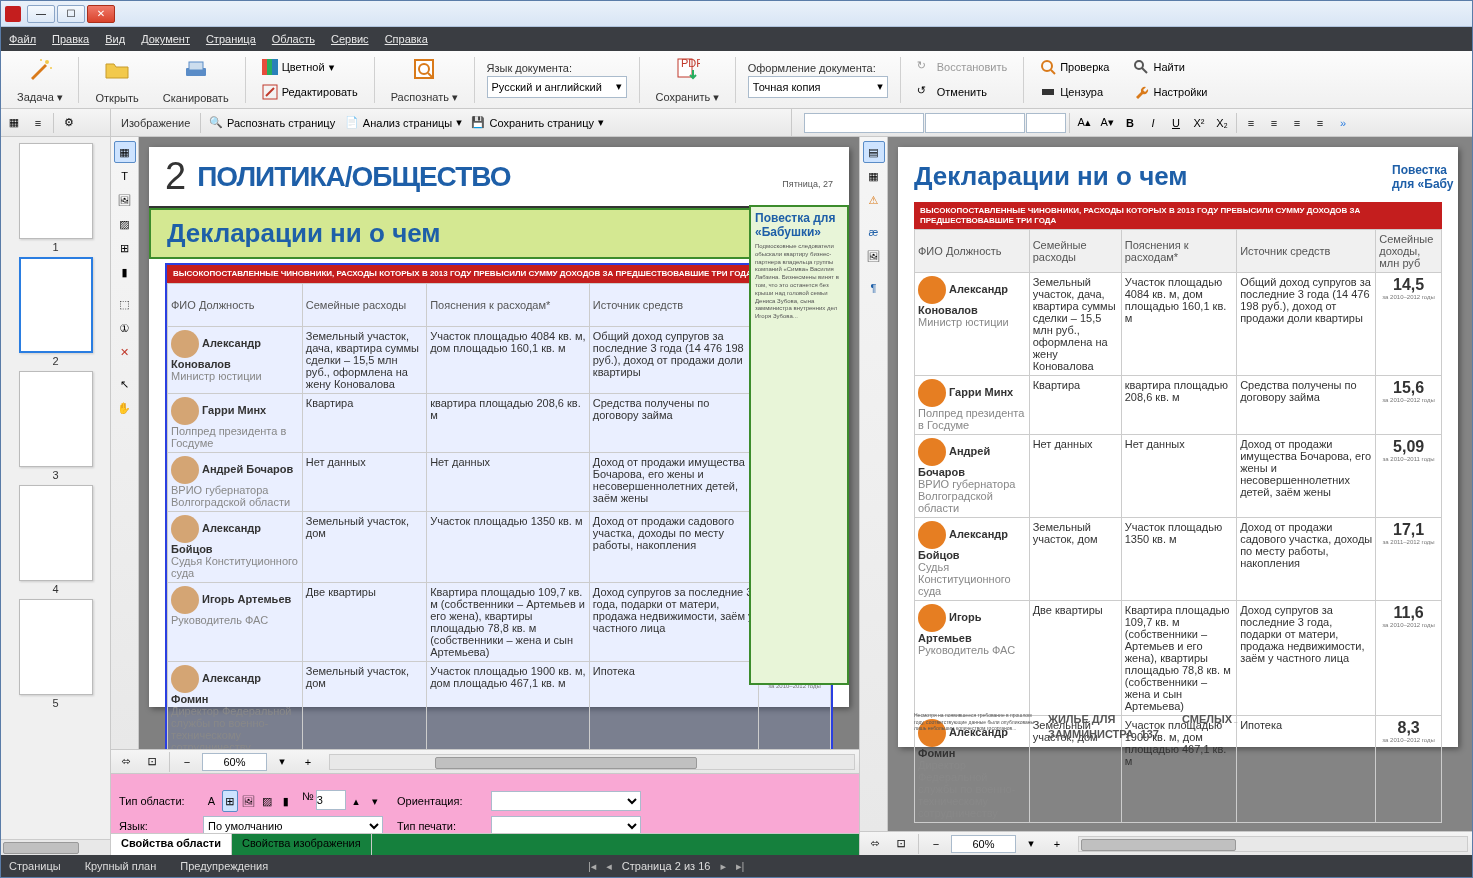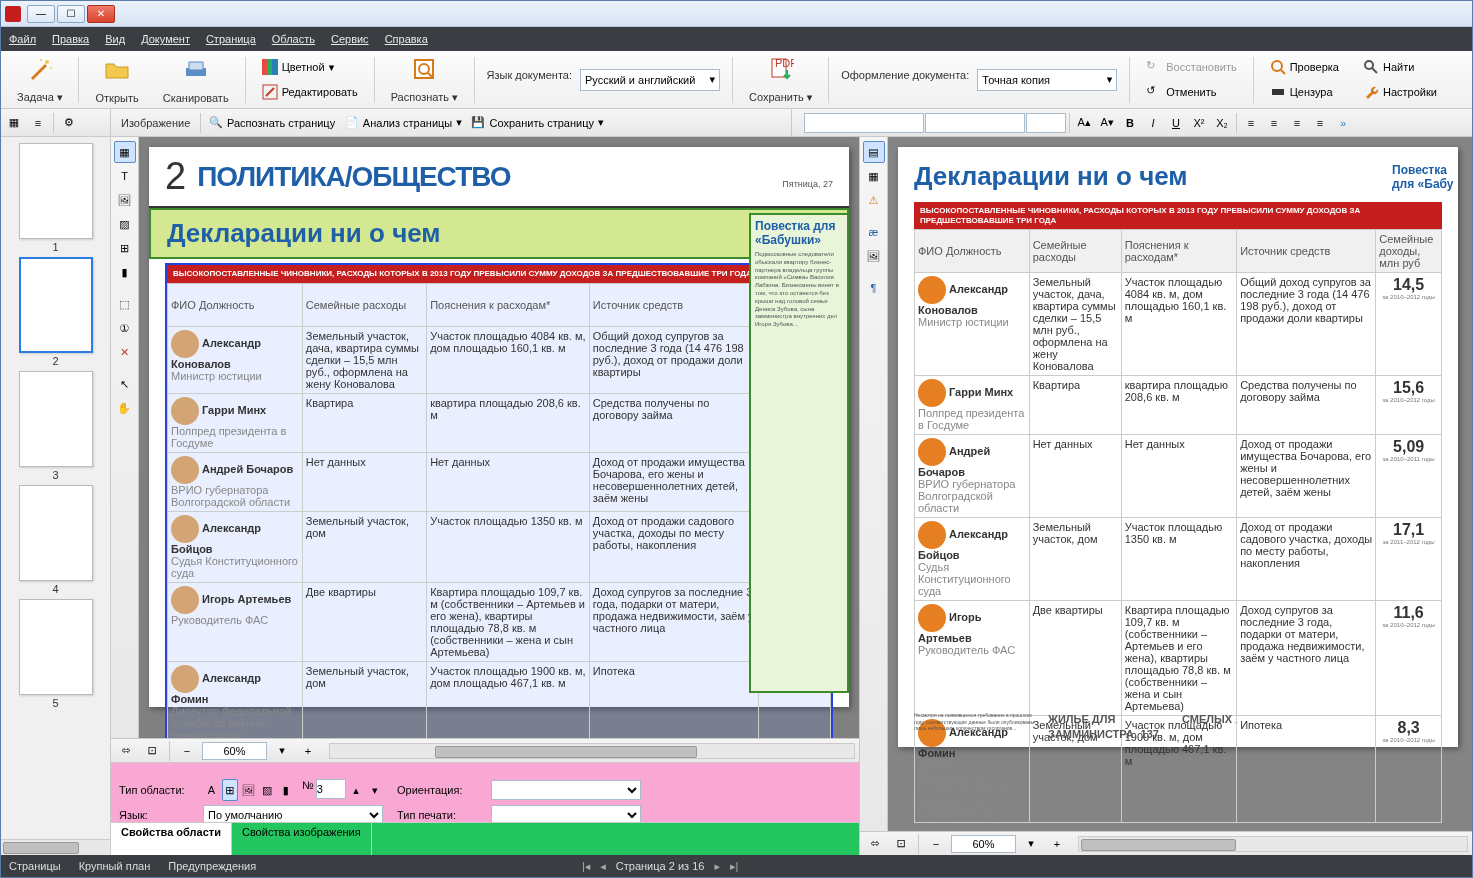--- a/index.html
+++ b/index.html
@@ -22,7 +22,7 @@
 .rgrp{display:flex;flex-direction:column;gap:3px;padding:2px 6px}
 .rline{display:flex;align-items:center;gap:4px;height:22px;cursor:pointer;padding:0 4px}
 .rline .sic{width:16px;height:16px}
-.langgrp{display:flex;flex-direction:row;padding:2px 6px;gap:8px}
+.langgrp{display:flex;flex-direction:column;padding:2px 6px;gap:2px}
 .langgrp .lbl{font-size:11px;color:#333}
 .langsel{width:140px;height:22px;border:1px solid #abc;background:#fff;padding:0 4px;display:flex;align-items:center;justify-content:space-between}
 .secondbar{height:28px;background:linear-gradient(#f5f5f5,#e8e8e8);border-bottom:1px solid #c9c9c9;display:flex;align-items:center;padding:0 4px;gap:2px}

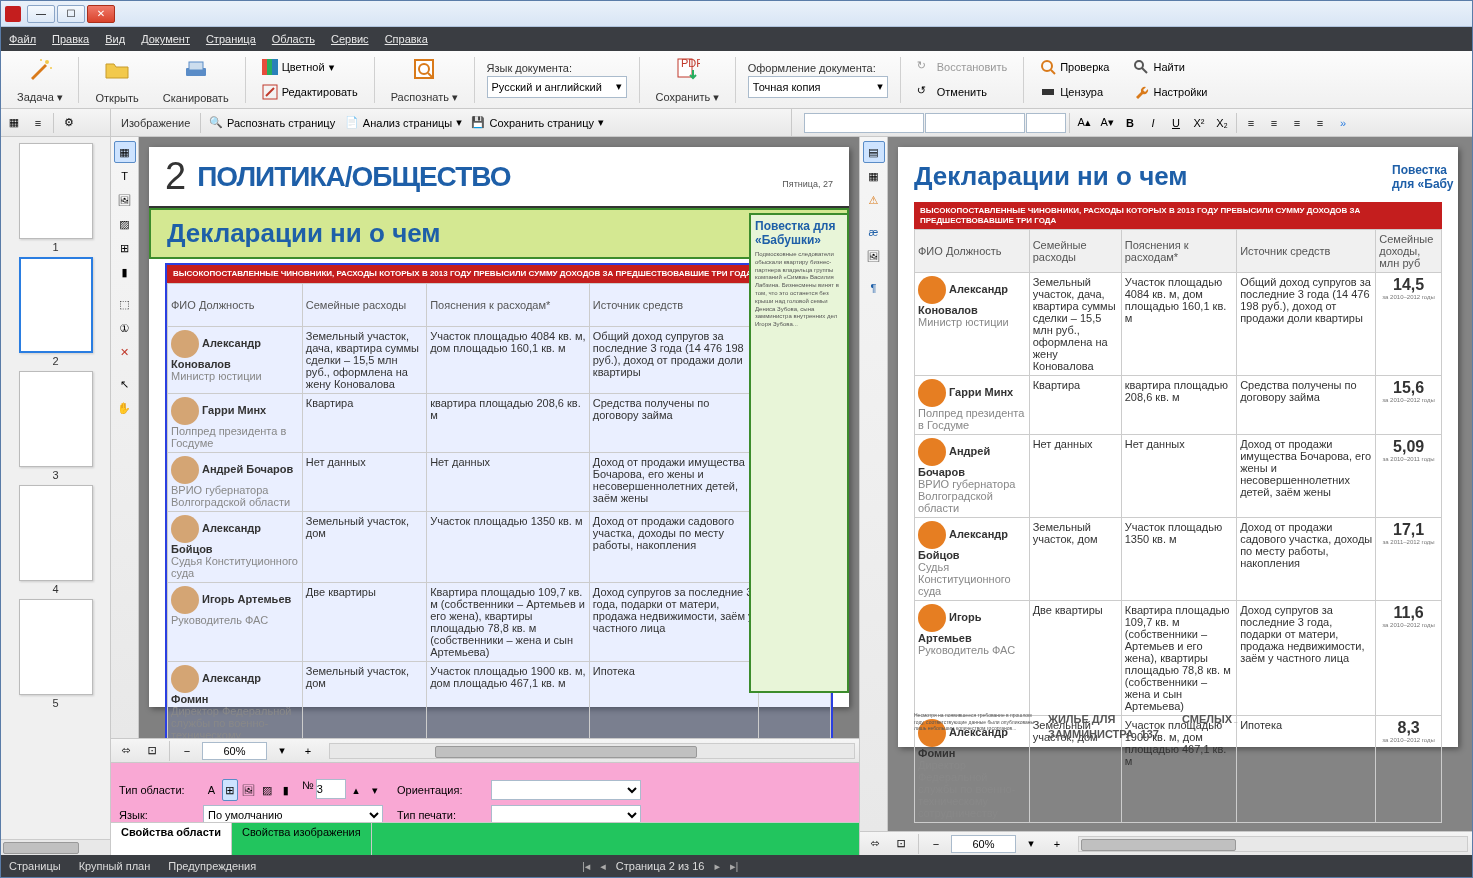--- a/index.html
+++ b/index.html
@@ -66,7 +66,7 @@
 .avatar.l{background:#d4a574}
 .bigval{font-size:16px;font-weight:700;text-align:center;color:#333}
 .yrs{font-size:6px;color:#777;text-align:center}
-.sidebar-article{position:absolute;top:66px;right:0;width:100px;height:480px;font-size:6px;padding:4px;color:#555;overflow:hidden}
+.sidebar-article{position:absolute;top:58px;right:0;width:100px;height:480px;font-size:6px;padding:4px;color:#555;overflow:hidden}
 .sidebar-article.l{background:#e8f5d8;border:2px solid #3c8c2c}
 .sidebar-title{font-size:12px;font-weight:700;color:#1e5fa8;margin-bottom:4px}
 .zoom-bar{height:24px;background:linear-gradient(#f5f5f5,#e8e8e8);border-top:1px solid #c9c9c9;display:flex;align-items:center;padding:0 4px;gap:4px}

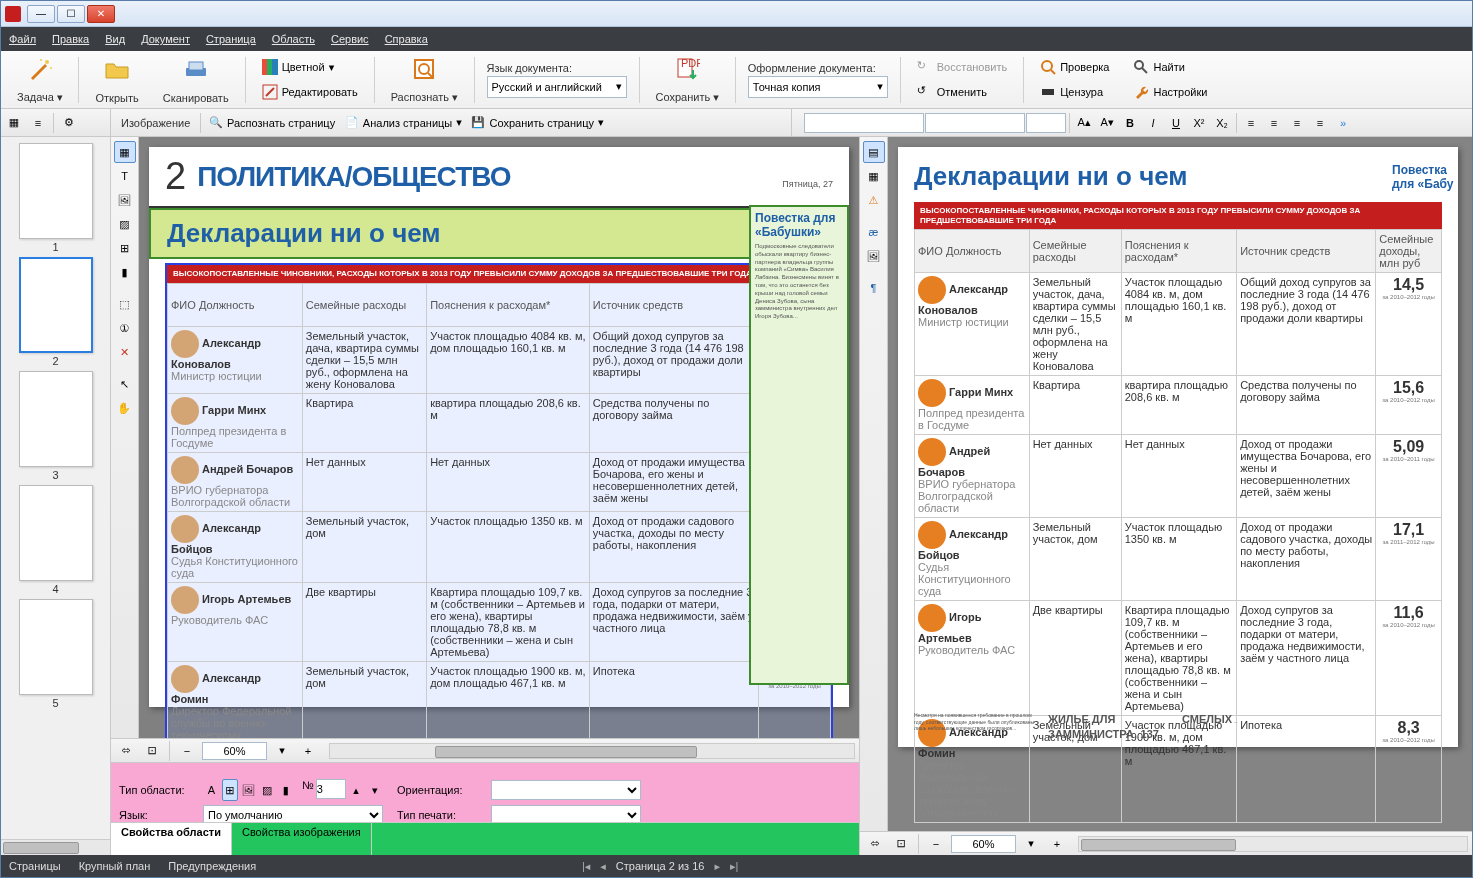--- a/index.html
+++ b/index.html
@@ -73,7 +73,7 @@
 .zinput{width:65px;height:18px;border:1px solid #abc;text-align:center;background:#fff}
 .props{height:60px;background:#f9a8d4;border-top:1px solid #c9c9c9;padding:16px 8px;display:grid;grid-template-columns:70px 180px 80px 150px;gap:4px 14px;align-items:center;font-size:11px}
 .props select,.props input[type=text]{height:20px;border:1px solid #abc;background:#fff;width:100%;font-size:11px}
-.props-tabs{height:33px;background:#22c55e;border-top:1px solid #c9c9c9;display:flex}
+.props-tabs{height:22px;background:#15803d;border-top:1px solid #c9c9c9;display:flex}
 .props-tab{padding:3px 10px;border-right:1px solid #c9c9c9;cursor:pointer}
 .props-tab.active{background:#fff;font-weight:700}
 .statusbar{height:22px;background:#3a3d42;color:#ddd;display:flex;align-items:center;padding:0 8px;gap:18px;font-size:11px}

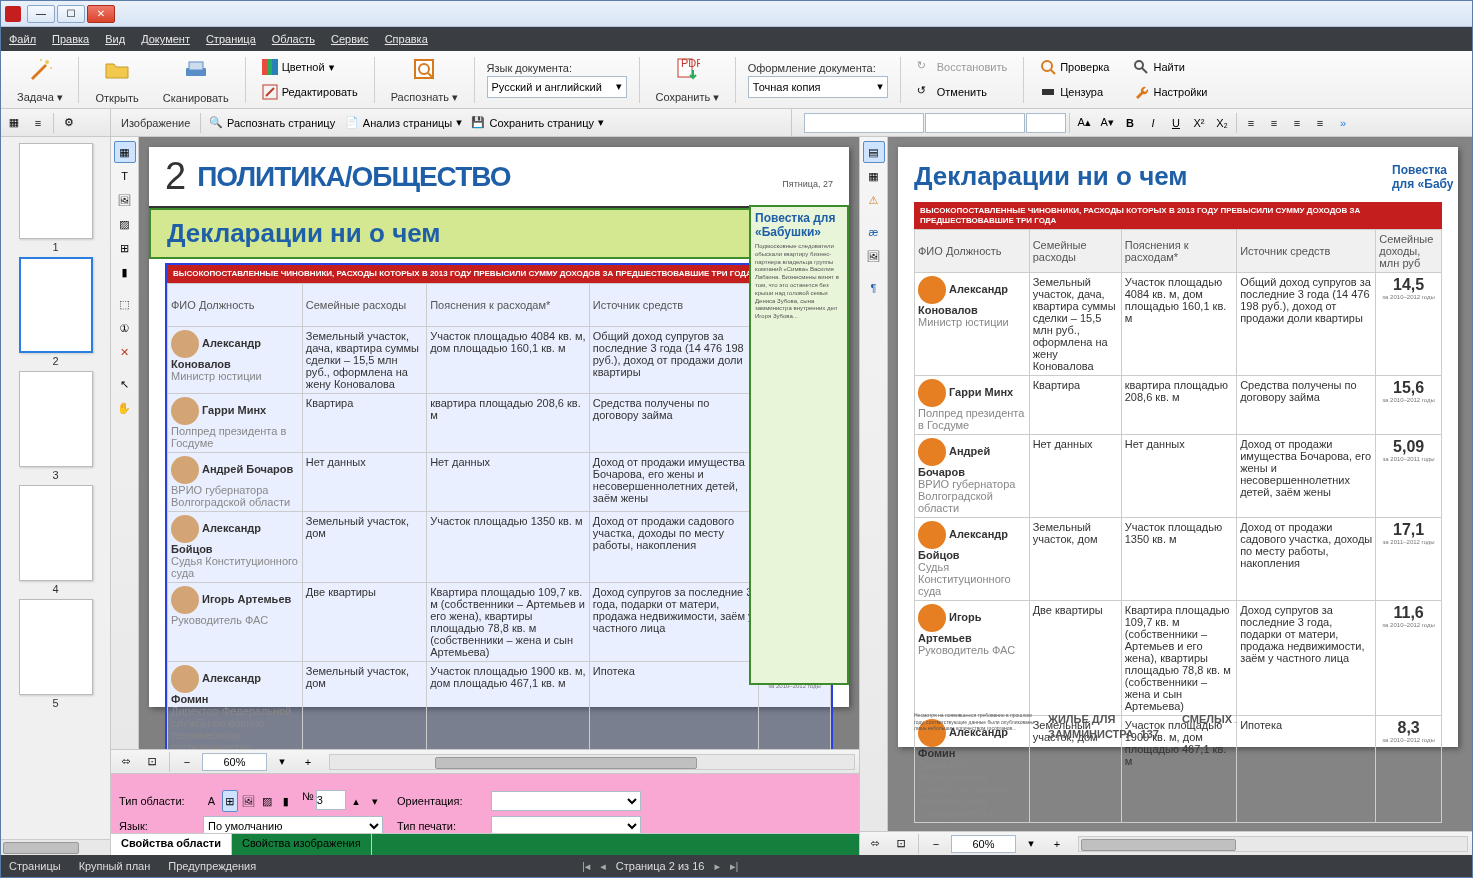--- a/index.html
+++ b/index.html
@@ -76,7 +76,7 @@
 .props-tabs{height:22px;background:#15803d;border-top:1px solid #c9c9c9;display:flex}
 .props-tab{padding:3px 10px;border-right:1px solid #c9c9c9;cursor:pointer}
 .props-tab.active{background:#fff;font-weight:700}
-.statusbar{height:22px;background:#3a3d42;color:#ddd;display:flex;align-items:center;padding:0 8px;gap:18px;font-size:11px}
+.statusbar{height:22px;background:#3a3d42;color:#ddd;display:flex;align-items:center;padding:0 8px;gap:24px;font-size:11px}
 .statusbar .sseg{cursor:pointer}
 .statusbar .pagenav{margin-left:auto;margin-right:auto;display:flex;align-items:center;gap:10px}
 .chev{cursor:pointer;color:#aaa}

